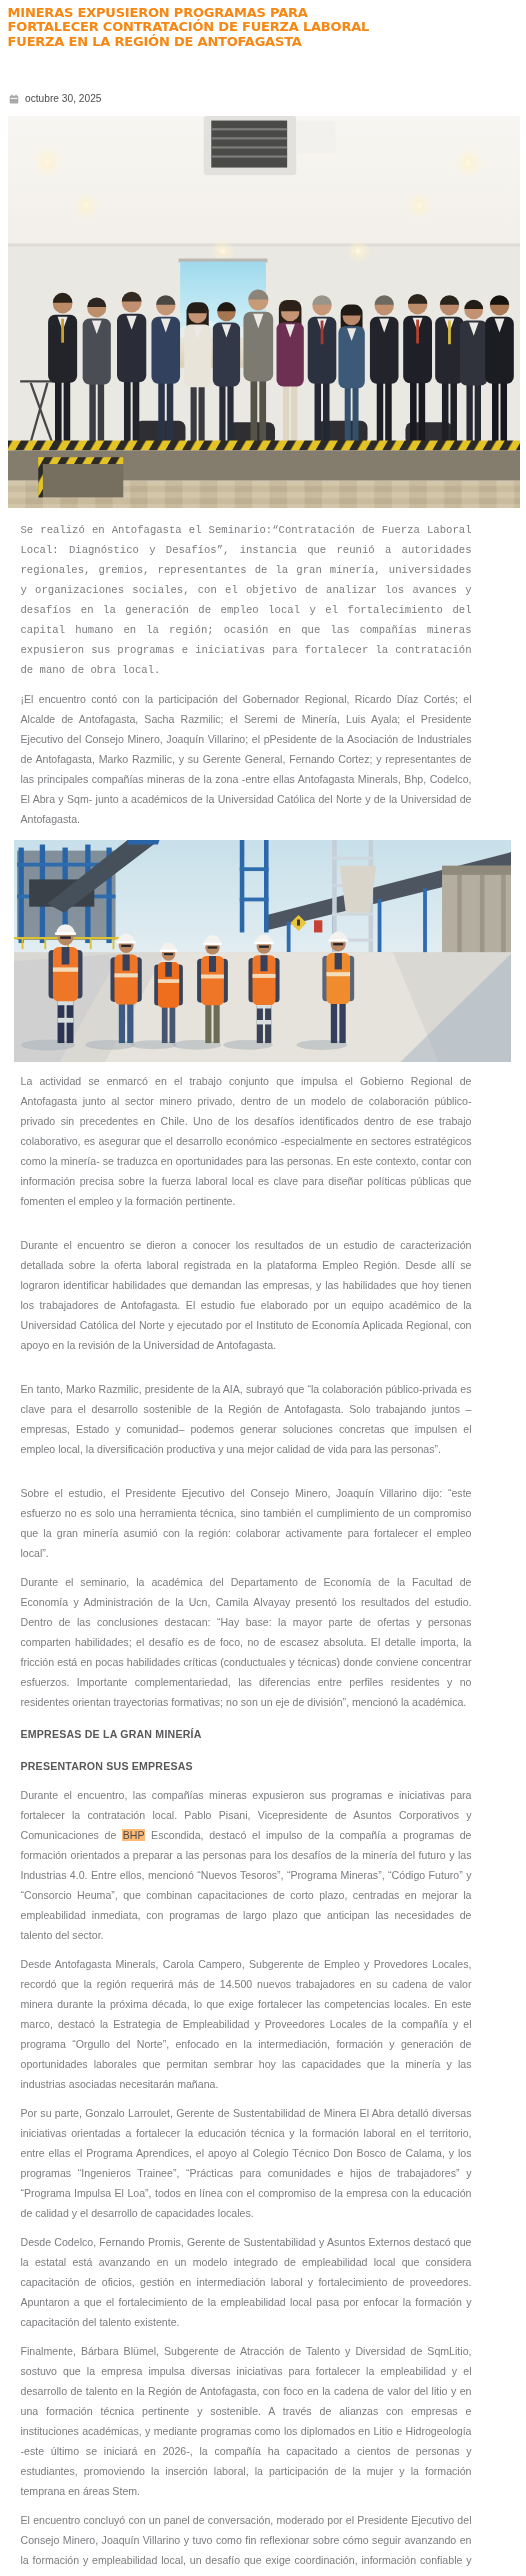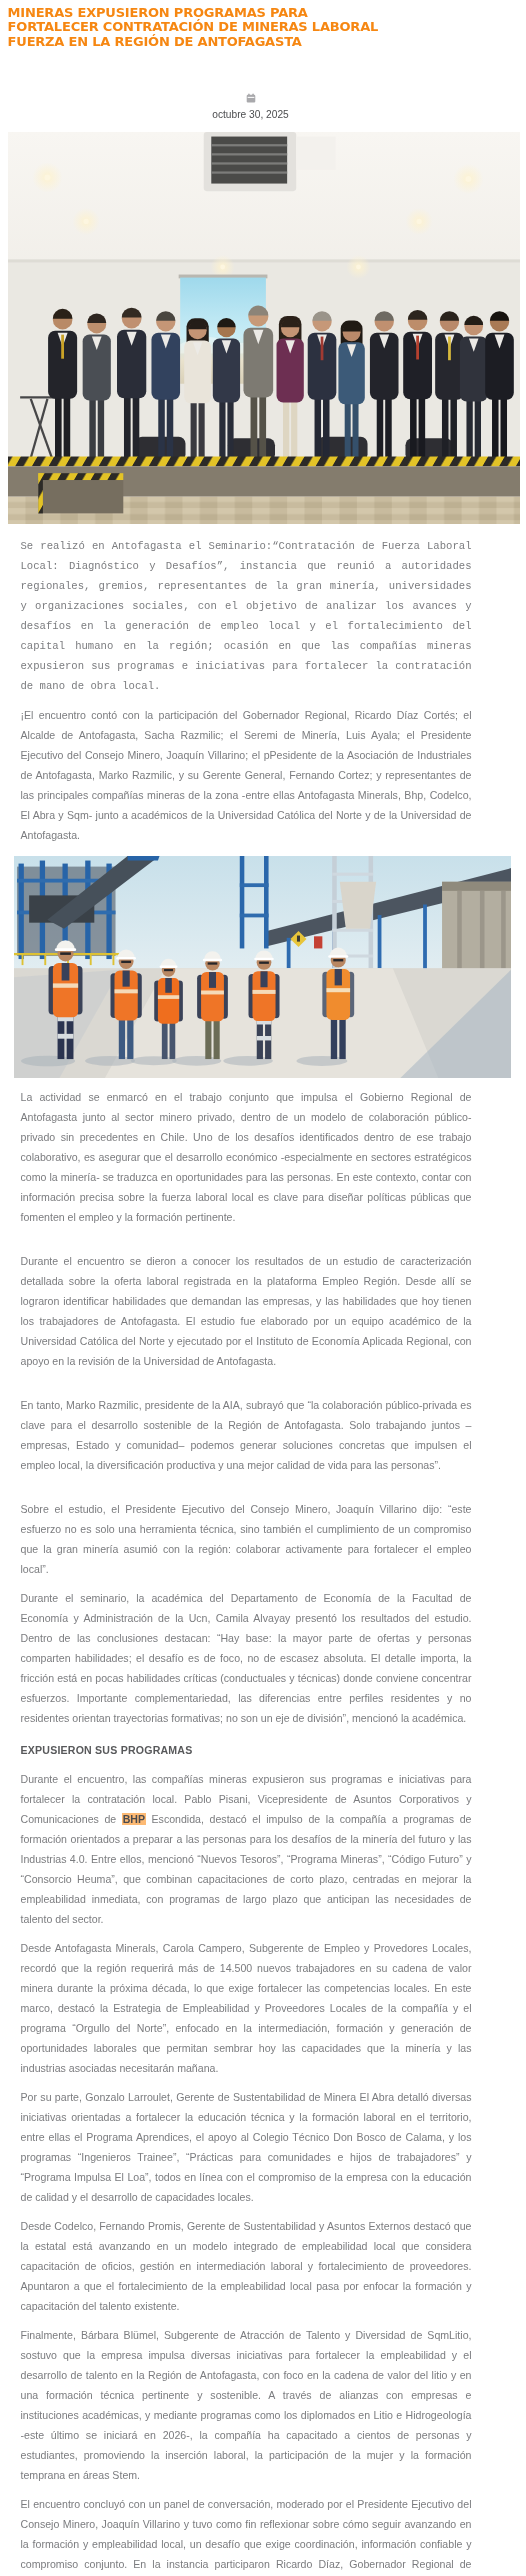--- a/index.html
+++ b/index.html
@@ -34,7 +34,7 @@
 
   <h1 class="title">
     <span class="tline">MINERAS EXPUSIERON PROGRAMAS PARA</span>
-    <span class="tline">FORTALECER CONTRATACIÓN DE MINERAS LABORAL</span>
+    <span class="tline">FORTALECER CONTRATACIÓN DE FUERZA LABORAL</span>
     <span class="tline">FUERZA EN LA REGIÓN DE ANTOFAGASTA</span>
   </h1>
 

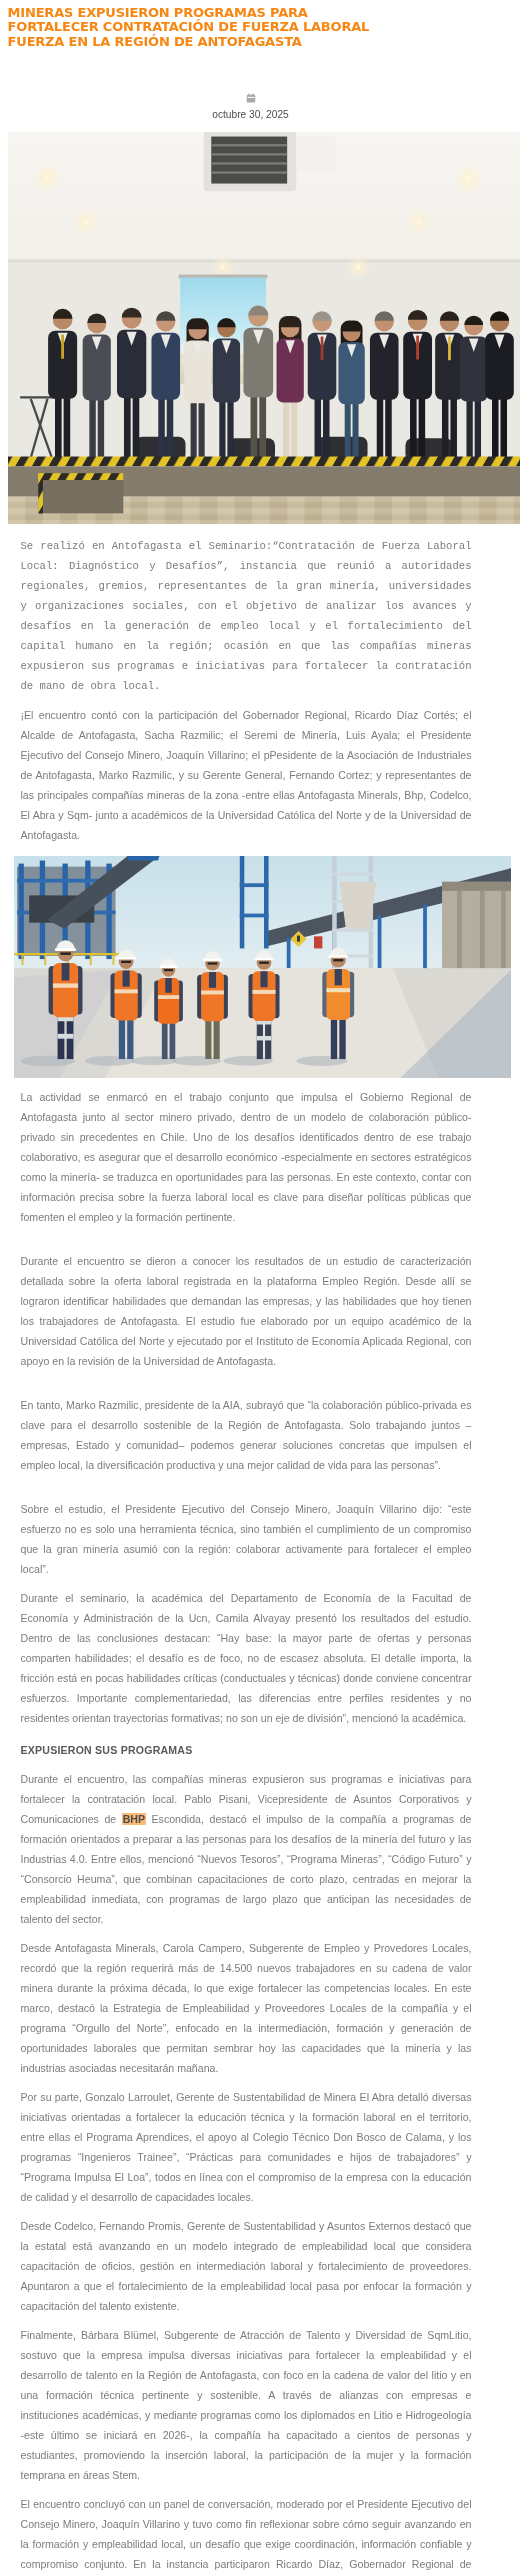--- a/index.html
+++ b/index.html
@@ -12,7 +12,7 @@
   .tline{display:block;}
 
   .date-row{display:flex;align-items:center;gap:6px;margin:44px 0 0 9px;
-    color:#4c4d4f;font-size:10.2px;flex-direction:column;}
+    color:#4c4d4f;font-size:10.2px;}
   .cal{display:inline-flex;line-height:0;}
 
   figure.photo{margin:12px 0 0 7.6px;padding:0;width:512px;height:392px;overflow:hidden;}

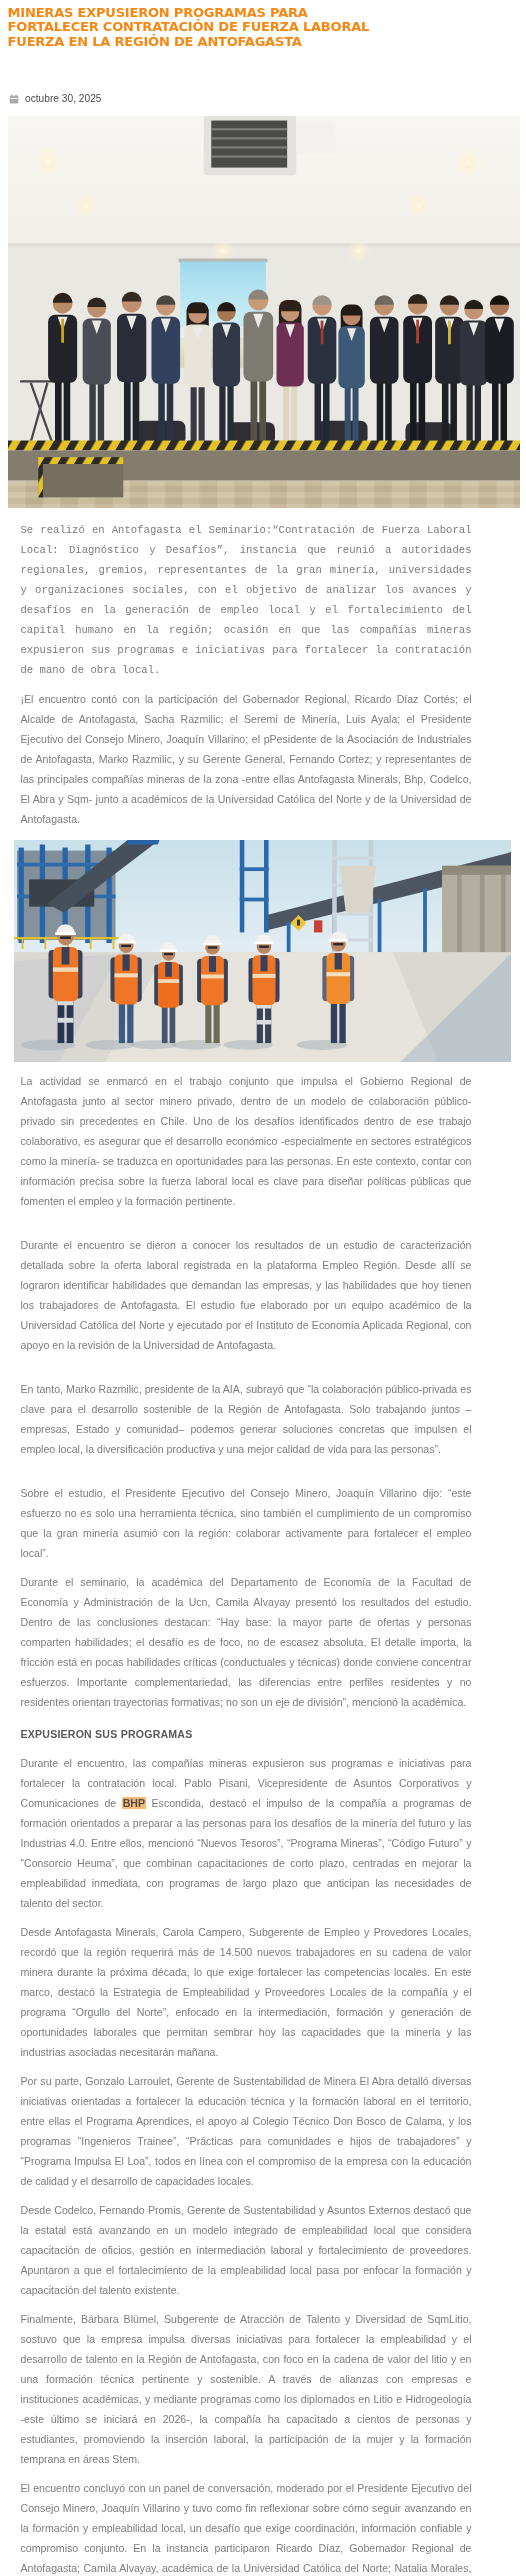--- a/index.html
+++ b/index.html
@@ -443,6 +443,7 @@
   <p class="body gap-lg">Sobre el estudio, el Presidente Ejecutivo del Consejo Minero, Joaquín Villarino dijo: “este esfuerzo no es solo una herramienta técnica, sino también el cumplimiento de un compromiso que la gran minería asumió con la región: colaborar activamente para fortalecer el empleo local”.</p>
   <p class="body">Durante el seminario, la académica del Departamento de Economía de la Facultad de Economía y Administración de la Ucn, Camila Alvayay presentó los resultados del estudio. Dentro de las conclusiones destacan: “Hay base: la mayor parte de ofertas y personas comparten habilidades; el desafío es de foco, no de escasez absoluta. El detalle importa, la fricción está en pocas habilidades críticas (conductuales y técnicas) donde conviene concentrar esfuerzos. Importante complementariedad, las diferencias entre perfiles residentes y no residentes orientan trayectorias formativas; no son un eje de división”, mencionó la académica.</p>
 
+  <h2 class="sec">EMPRESAS DE LA GRAN MINERÍA</h2>
   <h2 class="sec">EXPUSIERON SUS PROGRAMAS</h2>
 
   <p class="body"><span>Durante el encuentro, las compañías mineras expusieron sus programas e iniciativas para fortalecer la contratación local. Pablo Pisani, Vicepresidente de Asuntos Corporativos y Comunicaciones de </span><mark class="hl">BHP</mark><span> Escondida, destacó el impulso de la compañía a programas de formación orientados a preparar a las personas para los desafíos de la minería del futuro y las Industrias 4.0. Entre ellos, mencionó “Nuevos Tesoros”, “Programa Mineras”, “Código Futuro” y “Consorcio Heuma”, que combinan capacitaciones de corto plazo, centradas en mejorar la empleabilidad inmediata, con programas de largo plazo que anticipan las necesidades de talento del sector.</span></p>

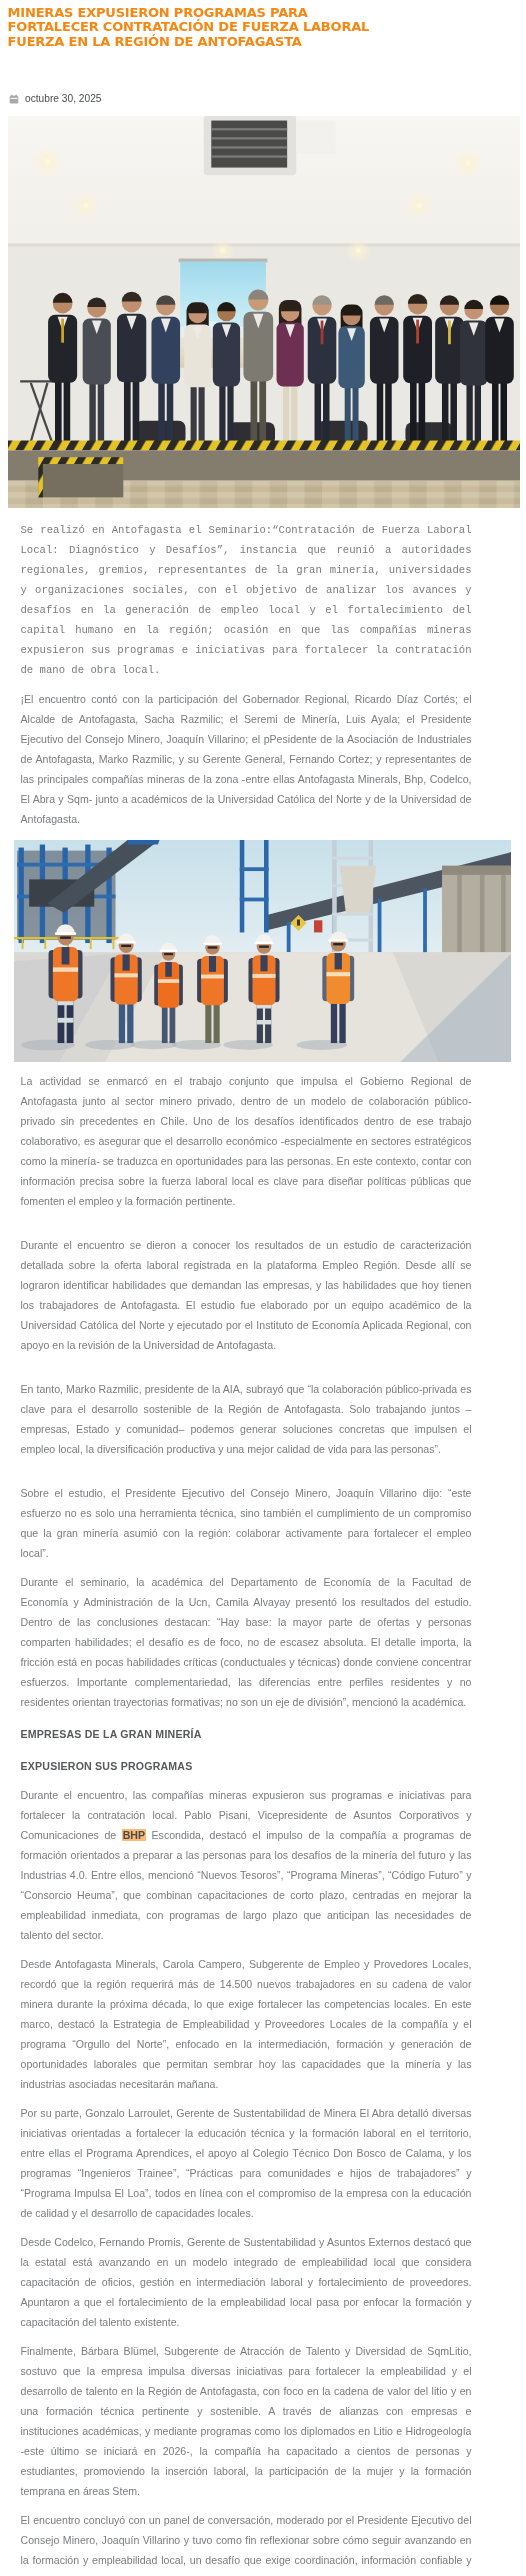--- a/index.html
+++ b/index.html
@@ -444,7 +444,7 @@
   <p class="body">Durante el seminario, la académica del Departamento de Economía de la Facultad de Economía y Administración de la Ucn, Camila Alvayay presentó los resultados del estudio. Dentro de las conclusiones destacan: “Hay base: la mayor parte de ofertas y personas comparten habilidades; el desafío es de foco, no de escasez absoluta. El detalle importa, la fricción está en pocas habilidades críticas (conductuales y técnicas) donde conviene concentrar esfuerzos. Importante complementariedad, las diferencias entre perfiles residentes y no residentes orientan trayectorias formativas; no son un eje de división”, mencionó la académica.</p>
 
   <h2 class="sec">EMPRESAS DE LA GRAN MINERÍA</h2>
-  <h2 class="sec">EXPUSIERON SUS PROGRAMAS</h2>
+  <h2 class="sec">PRESENTARON SUS EMPRESAS</h2>
 
   <p class="body"><span>Durante el encuentro, las compañías mineras expusieron sus programas e iniciativas para fortalecer la contratación local. Pablo Pisani, Vicepresidente de Asuntos Corporativos y Comunicaciones de </span><mark class="hl">BHP</mark><span> Escondida, destacó el impulso de la compañía a programas de formación orientados a preparar a las personas para los desafíos de la minería del futuro y las Industrias 4.0. Entre ellos, mencionó “Nuevos Tesoros”, “Programa Mineras”, “Código Futuro” y “Consorcio Heuma”, que combinan capacitaciones de corto plazo, centradas en mejorar la empleabilidad inmediata, con programas de largo plazo que anticipan las necesidades de talento del sector.</span></p>
 

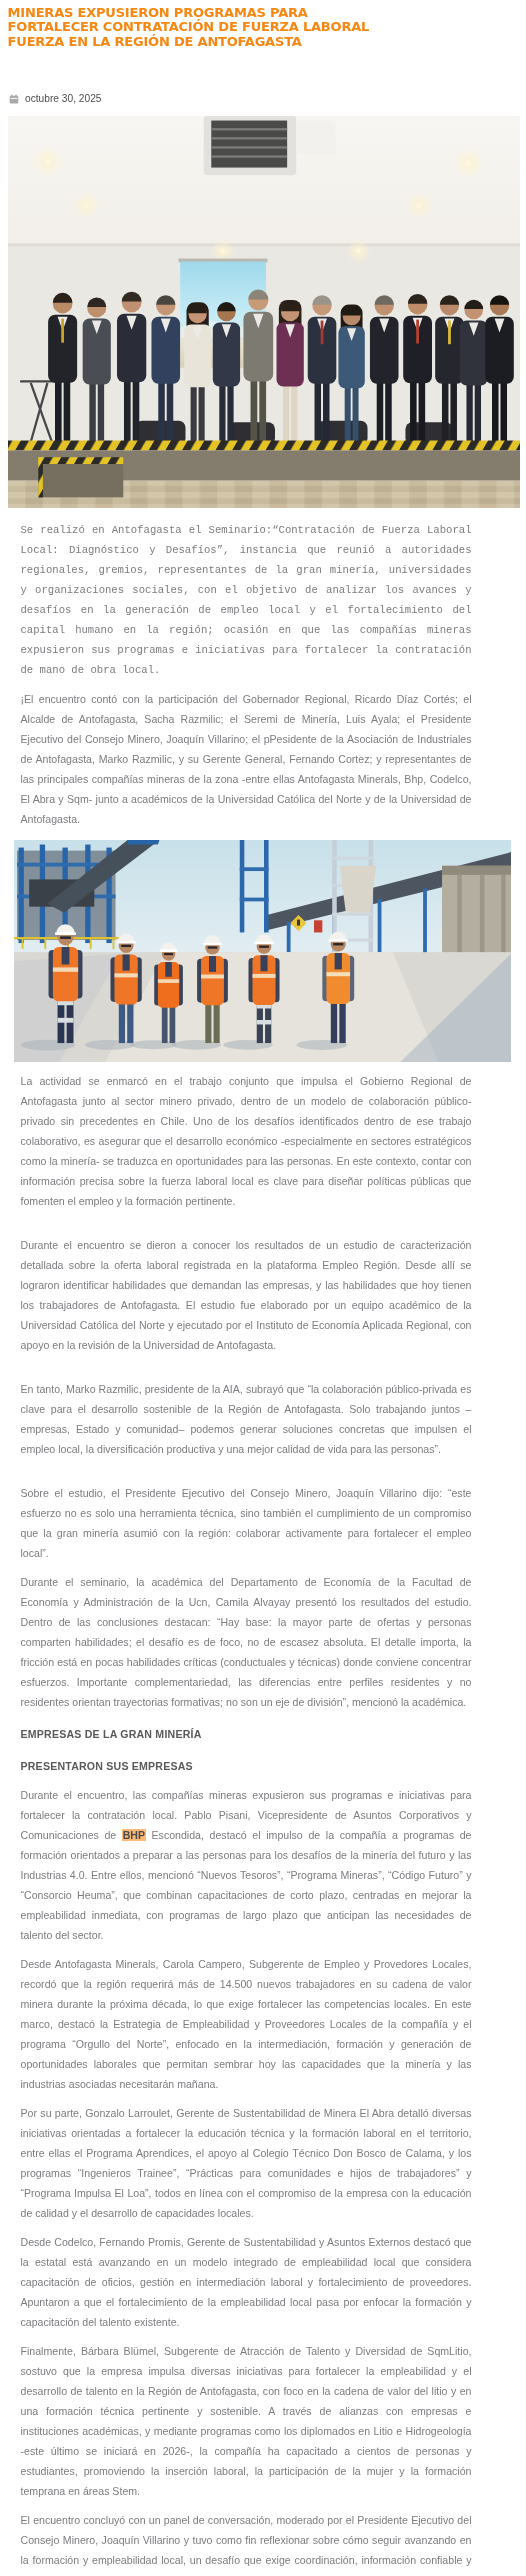--- a/index.html
+++ b/index.html
@@ -25,7 +25,7 @@
   p.gap-lg{margin-top:24px;}
   h2.sec{margin:12px 20.5px 0 20.5px;color:#58595b;font-size:10.6px;line-height:20px;
     font-weight:bold;letter-spacing:0.2px;}
-  mark.hl{background:#fdba74;color:#4b4b4e;font-weight:bold;padding:0 0.8px;}
+  mark.hl{background:#fdba74;color:#4b4b4e;font-weight:normal;padding:0 0.8px;}
 </style>
 </head>
 <body>

